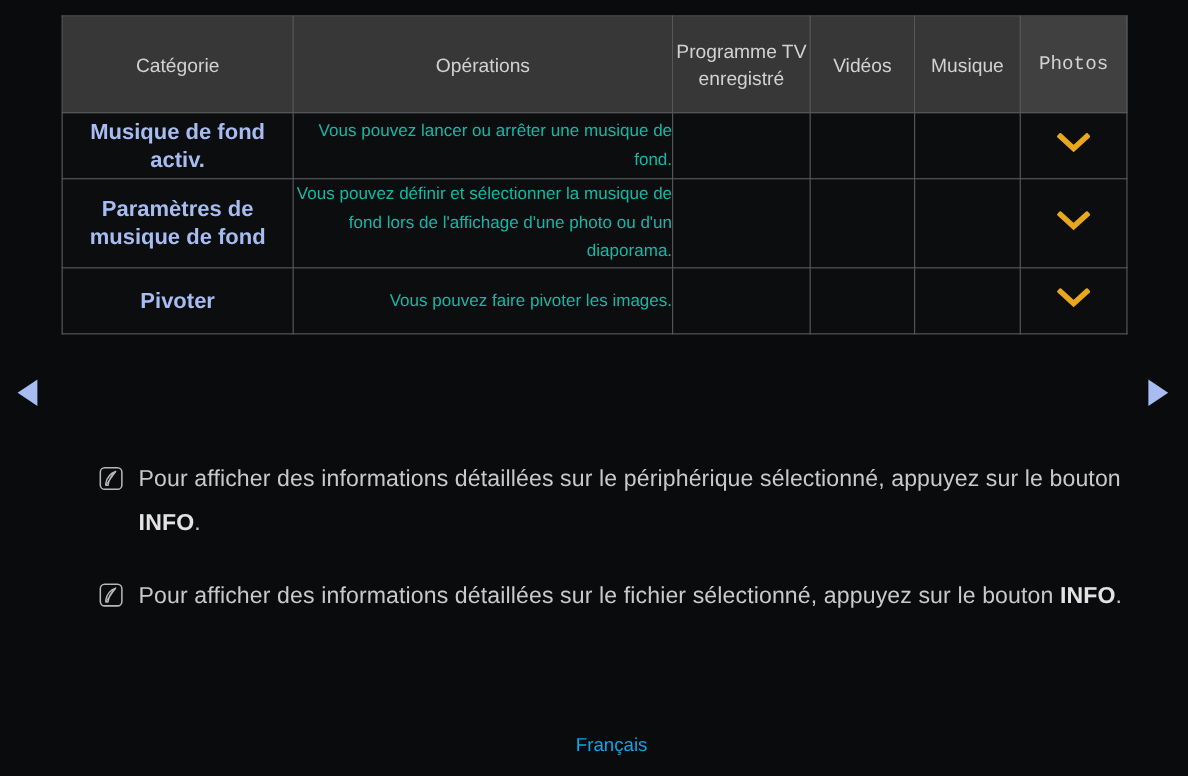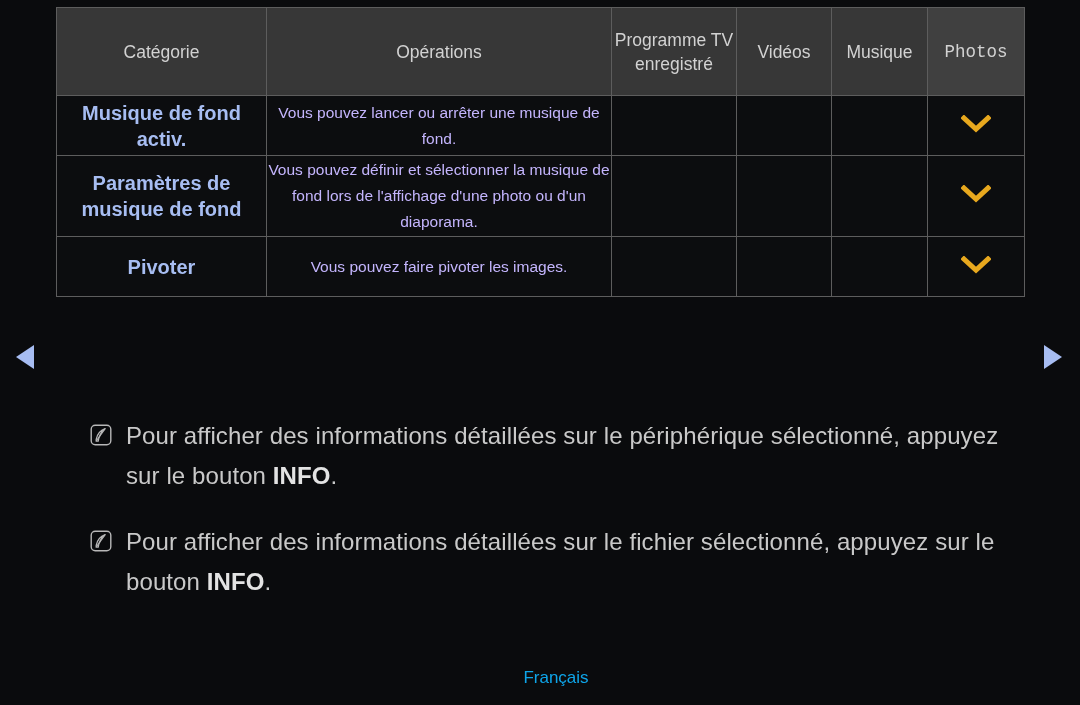--- a/index.html
+++ b/index.html
@@ -21,7 +21,7 @@
   .table-wrap {
     position: absolute;
     left: 56px;
-    top: 7px;
+    top: 14px;
     width: 968px;
     border-collapse: collapse;
   }

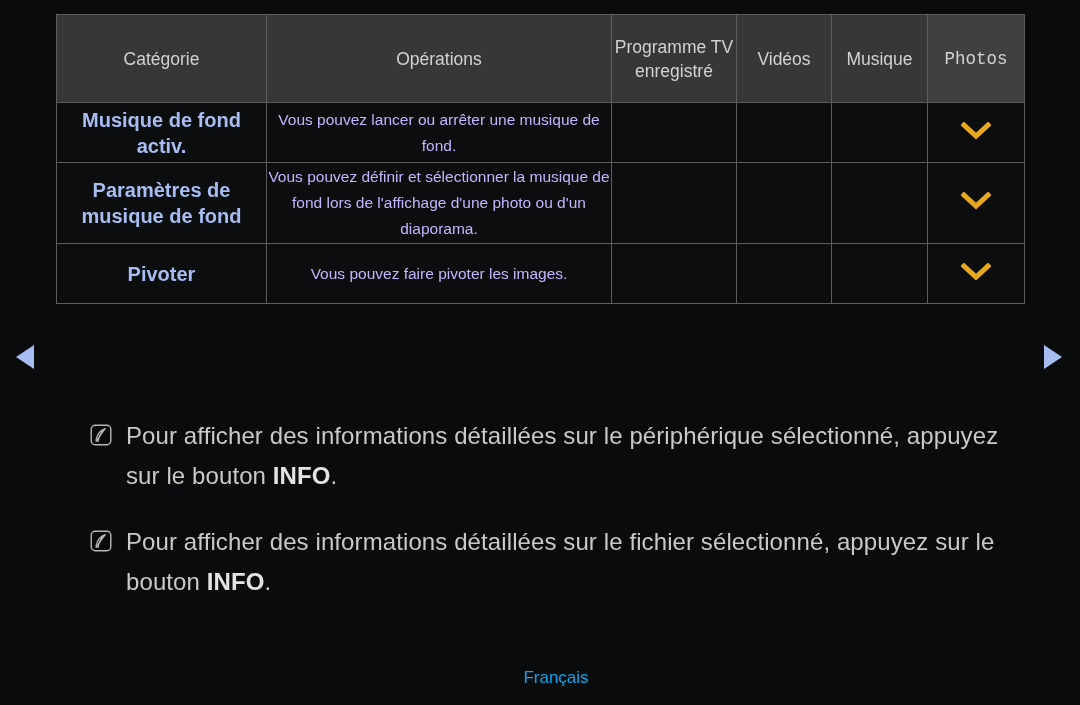--- a/index.html
+++ b/index.html
@@ -74,9 +74,9 @@
     padding: 10px 14px;
   }
   td.ops-cell {
-    color: #c4b5fd;
+    color: #14b8a6;
     font-size: 15.5px;
-    text-align: center;
+    text-align: right;
     line-height: 26px;
     padding: 10px 18px 10px 26px;
   }

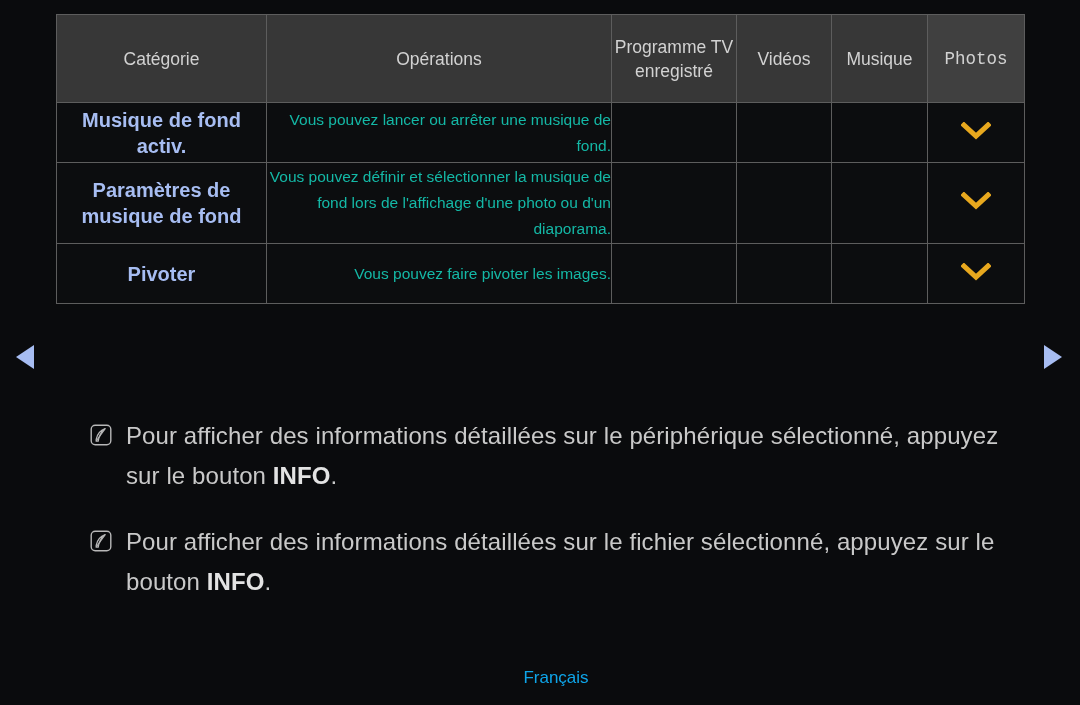--- a/index.html
+++ b/index.html
@@ -144,7 +144,7 @@
     margin-right: 14px;
   }
   .note-text {
-    font-size: 24px;
+    font-size: 21px;
     line-height: 40px;
     color: #c9c9c9;
     letter-spacing: 0.1px;

